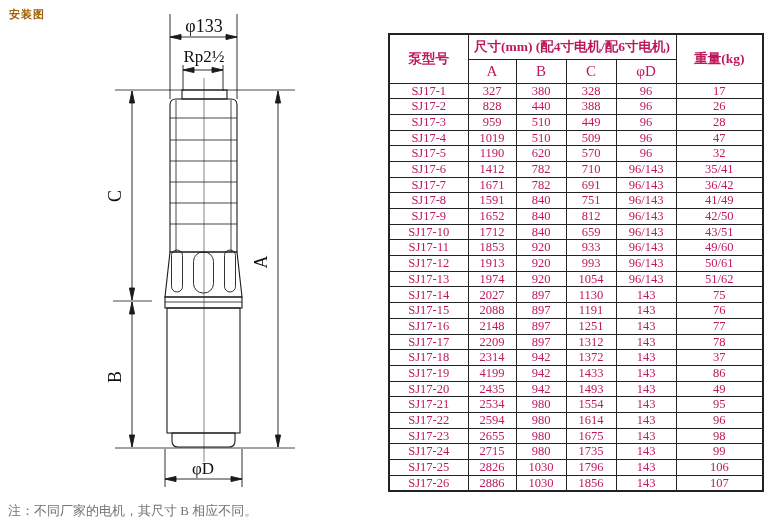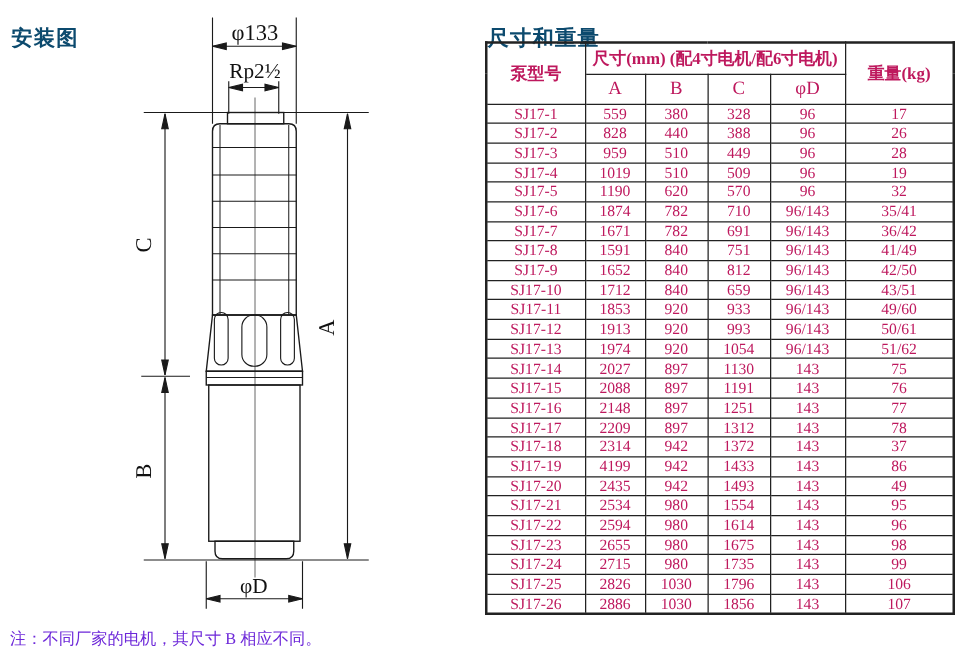--- a/index.html
+++ b/index.html
@@ -17,11 +17,10 @@
     position: absolute;
     font-family: "Liberation Sans", "DejaVu Sans", sans-serif;
     font-weight: bold;
-    font-size: 17px;
-    color: #0c4a6e;
+    font-size: 11px;
+    color: #a16207;
     letter-spacing: 1px;
     white-space: nowrap;
-    margin-top: 12px;
   }
   #left-title  { left: 9px;  top: 7px; }
   #right-title { left: 390px; top: 7px; }

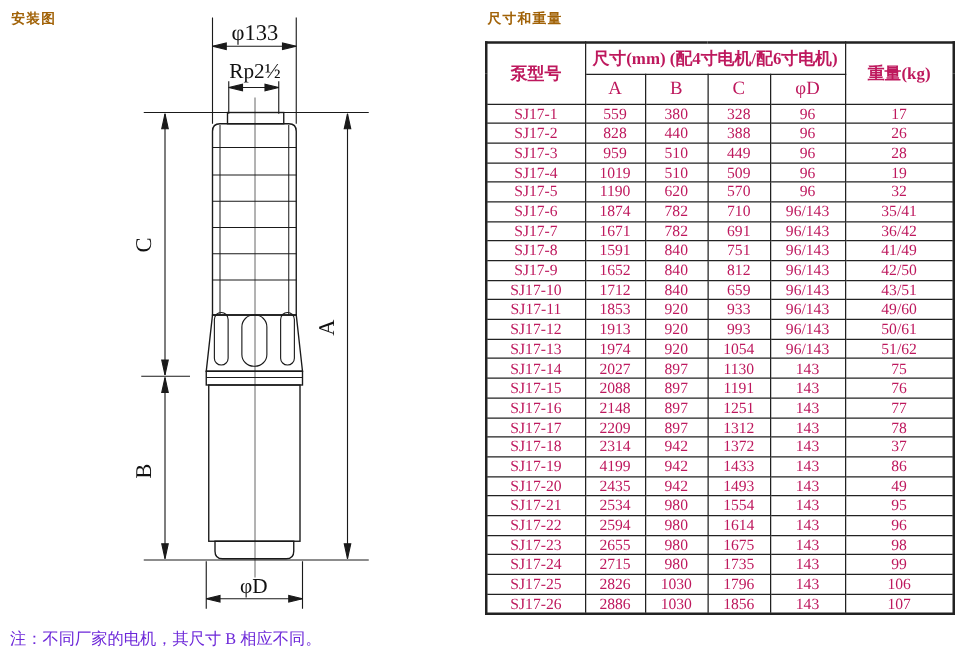--- a/index.html
+++ b/index.html
@@ -69,7 +69,6 @@
 
   <div id="left-title" class="panel-title">安装图</div>
 
-  <div id="right-title" class="panel-title">尺寸和重量</div>
 
   <svg id="diagram-svg" width="390" height="525" viewBox="0 0 390 525" stroke-linecap="butt">
 

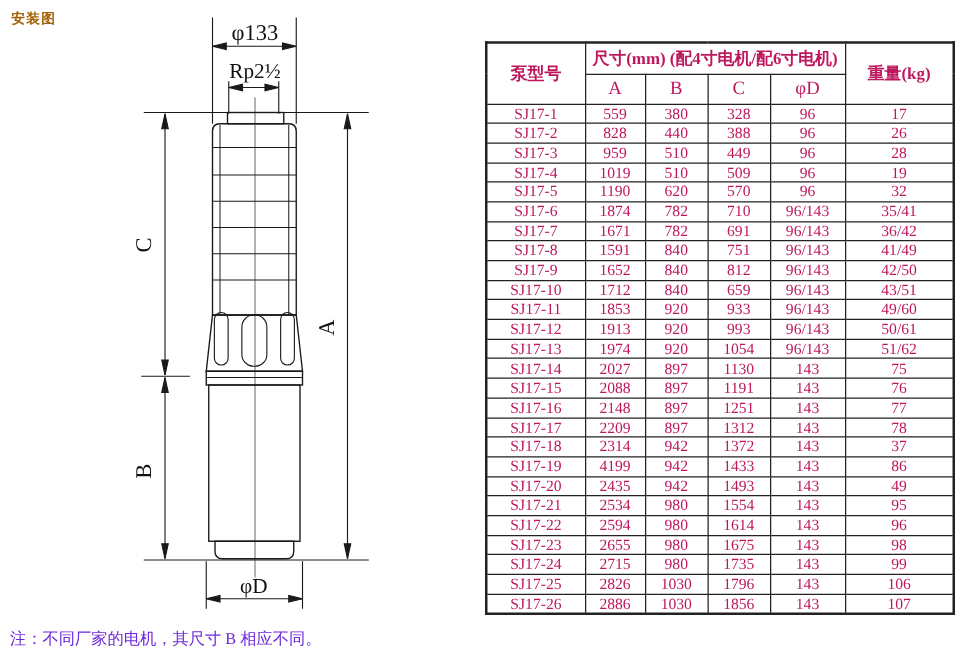--- a/index.html
+++ b/index.html
@@ -172,7 +172,7 @@
     <tbody id="table-body">
         <tr>
           <td>SJ17-1</td>
-          <td>559</td>
+          <td>327</td>
           <td>380</td>
           <td>328</td>
           <td>96</td>

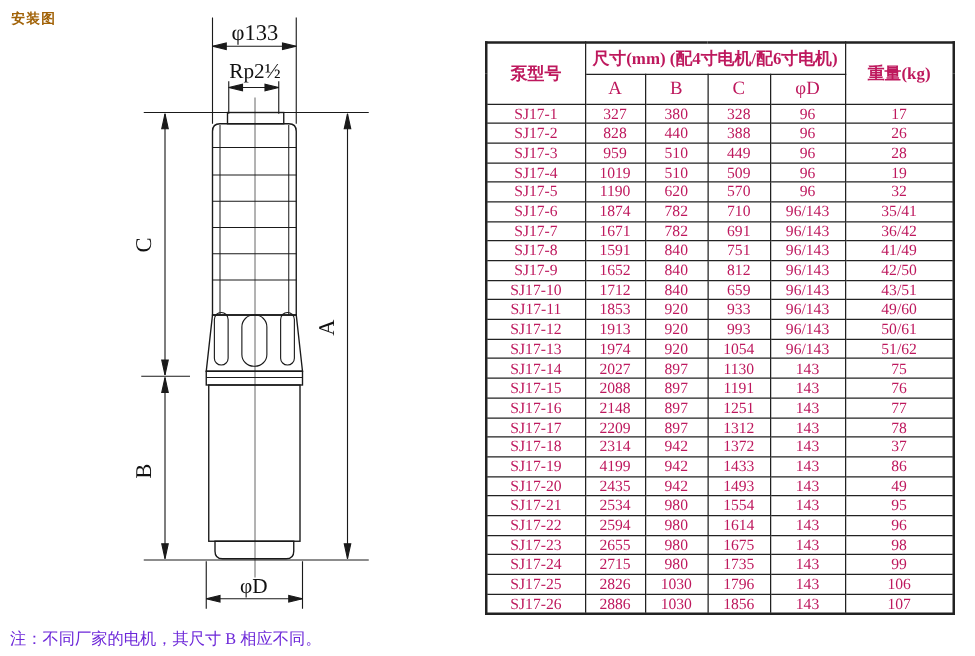--- a/index.html
+++ b/index.html
@@ -200,7 +200,7 @@
           <td>510</td>
           <td>509</td>
           <td>96</td>
-          <td>19</td>
+          <td>47</td>
         </tr>
         <tr>
           <td>SJ17-5</td>

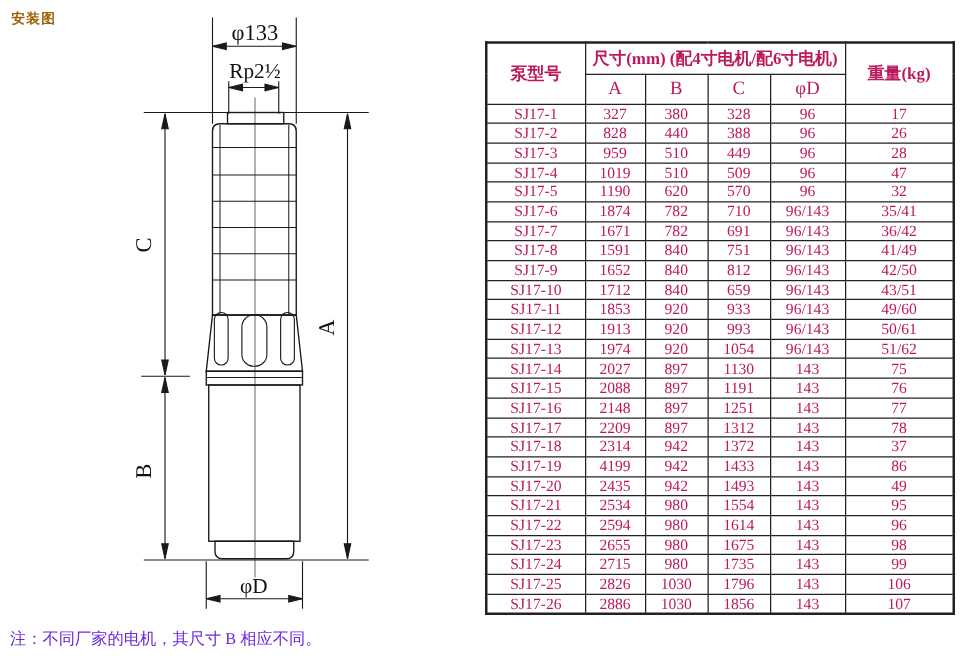--- a/index.html
+++ b/index.html
@@ -212,7 +212,7 @@
         </tr>
         <tr>
           <td>SJ17-6</td>
-          <td>1874</td>
+          <td>1412</td>
           <td>782</td>
           <td>710</td>
           <td>96/143</td>

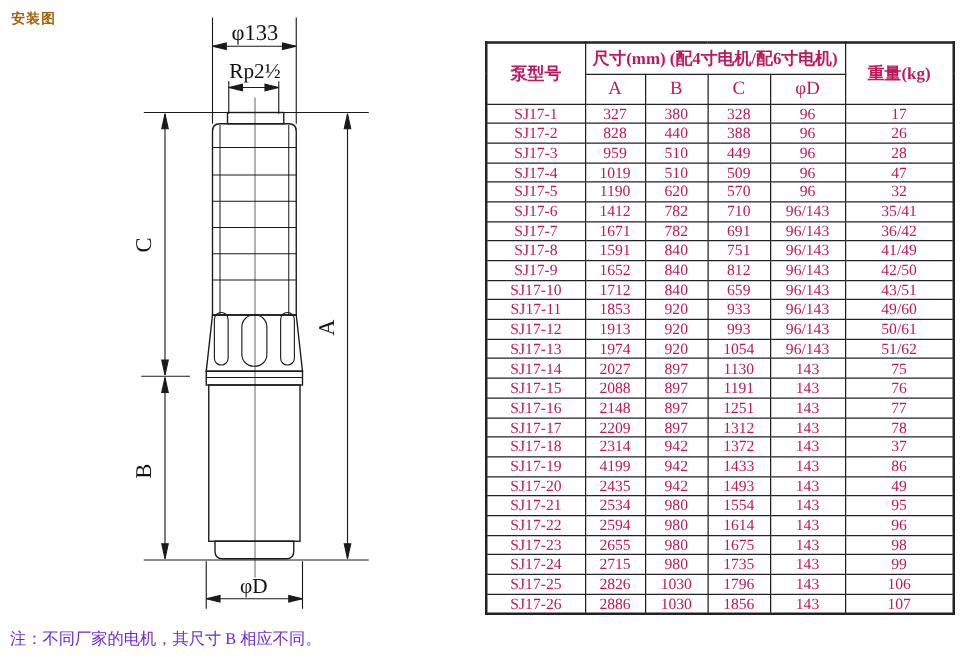--- a/index.html
+++ b/index.html
@@ -30,7 +30,7 @@
     left: 8px;
     top: 502px;
     font-size: 13px;
-    color: #6d28d9;
+    color: #737373;
     white-space: nowrap;
   }
   .dim-table {

